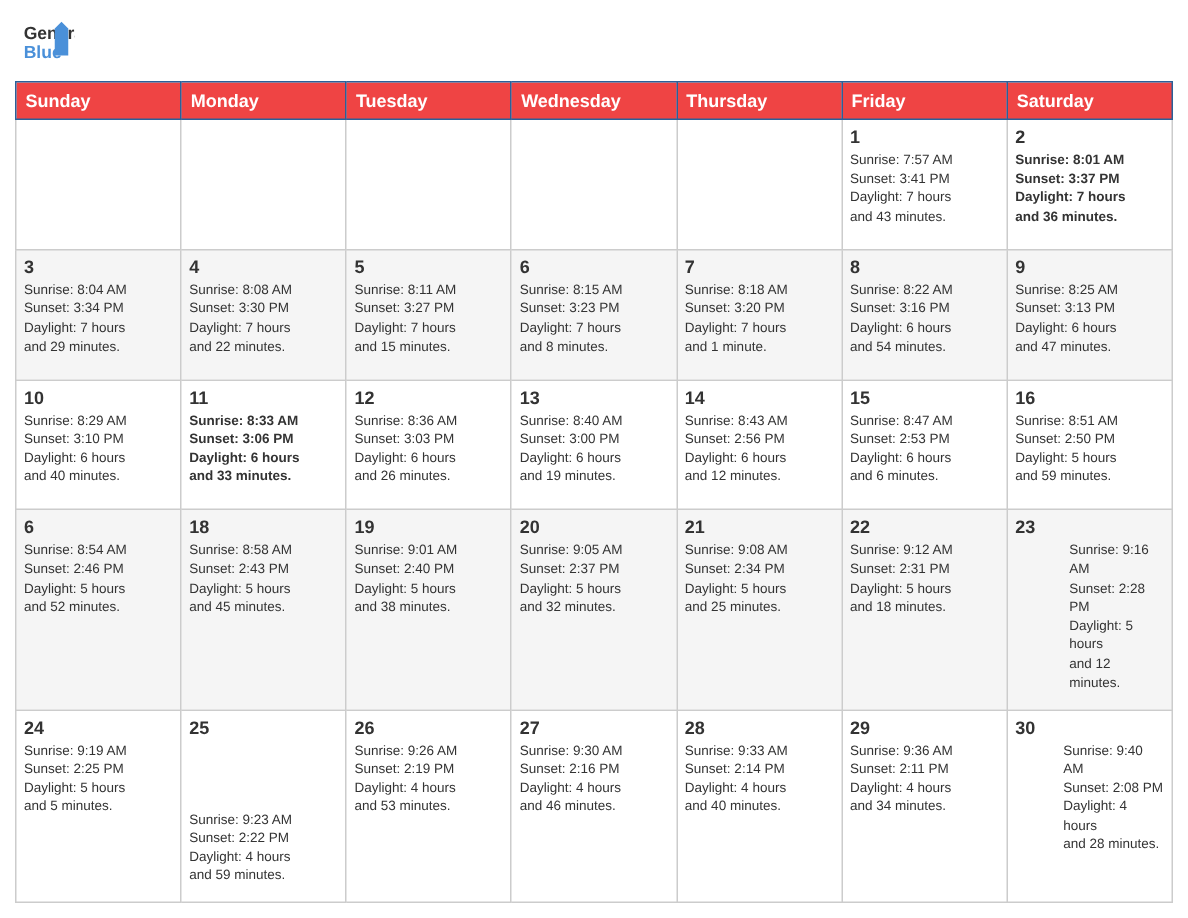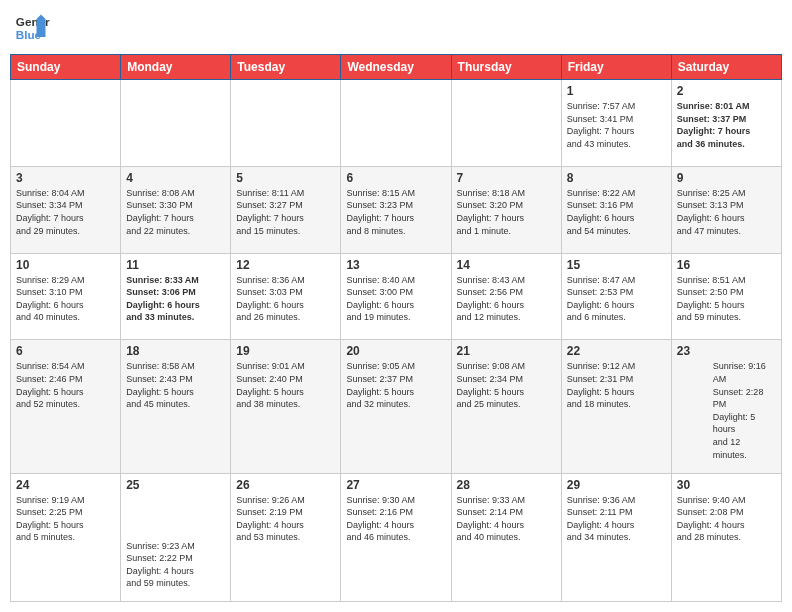--- a/index.html
+++ b/index.html
@@ -337,7 +337,7 @@
           </td>
           <td>
             <span class="day-num">30</span>
-            <div class="day-info" style="white-space: pre-line;">Sunrise: 9:40 AM
+            <div class="day-info" style="white-space: pre-line; margin-left: 32px;">Sunrise: 9:40 AM
 Sunset: 2:08 PM
 Daylight: 4 hours
 and 28 minutes.</div>

